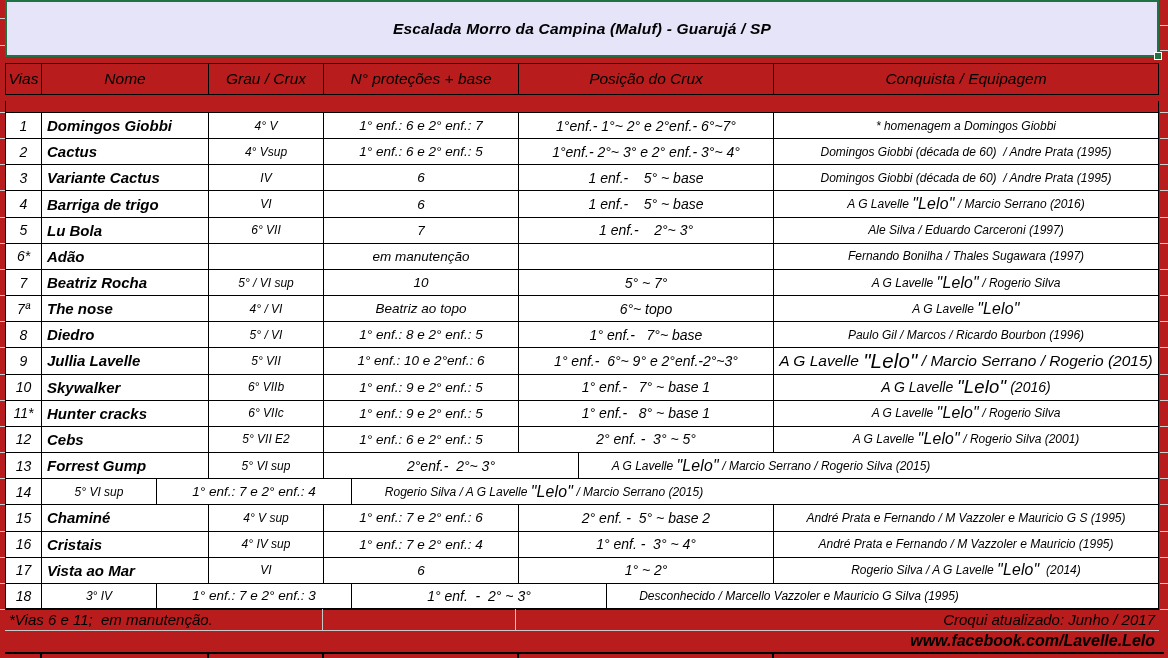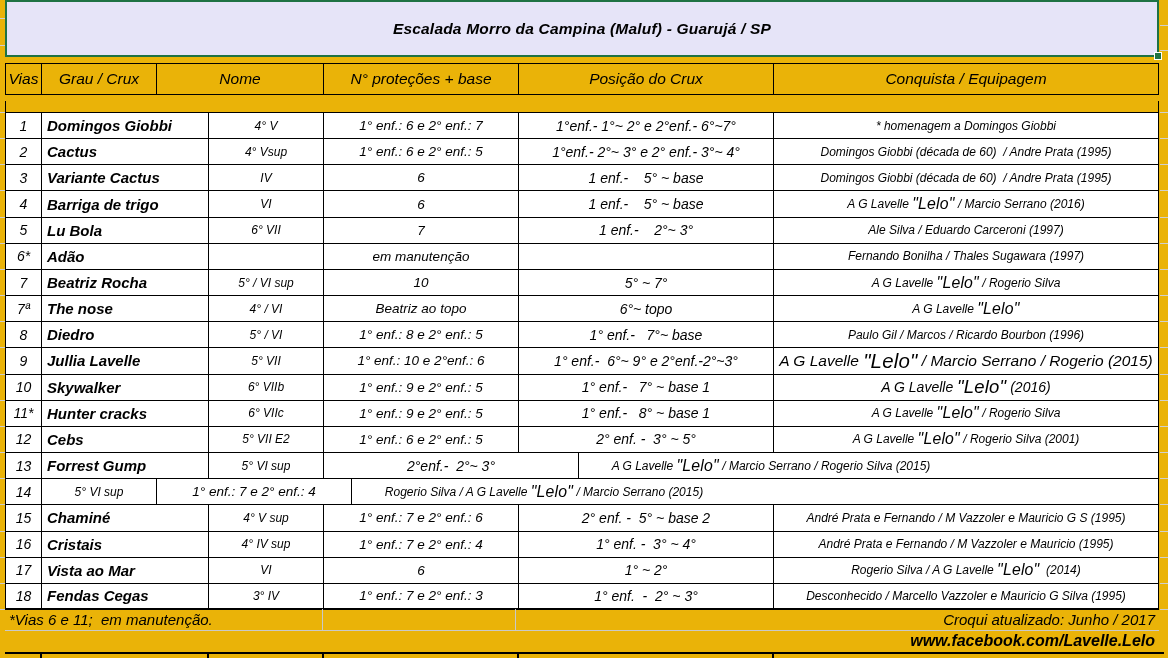--- a/index.html
+++ b/index.html
@@ -4,7 +4,7 @@
 <style>
   html,body{margin:0;padding:0;background:#fff;}
   .sheet{
-    position:relative;width:1168px;height:658px;background:#eab308;overflow:hidden;
+    position:relative;width:1168px;height:658px;background:#b91c1c;overflow:hidden;
     font-family:"Liberation Sans","DejaVu Sans",sans-serif;font-style:italic;color:#000;
   }
   

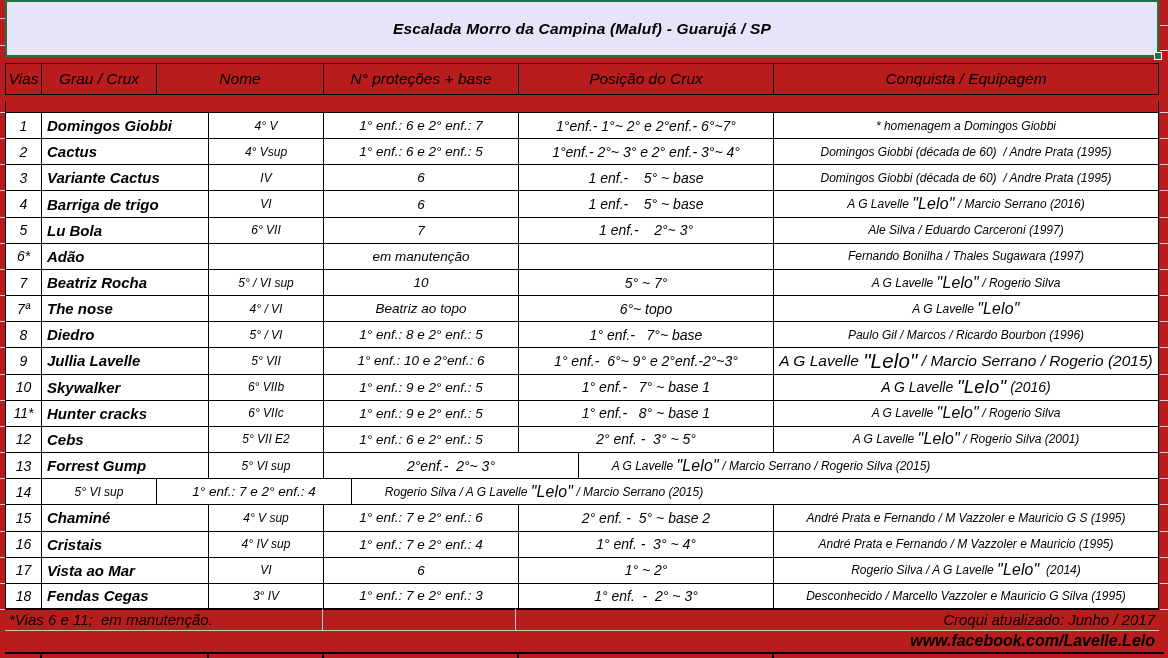--- a/index.html
+++ b/index.html
@@ -90,8 +90,8 @@
 
   <div class="header-row">
     <div class="hcell w-vias">Vias</div>
+    <div class="hcell w-nome">Nome</div>
     <div class="hcell w-grau">Grau / Crux</div>
-    <div class="hcell w-nome">Nome</div>
     <div class="hcell w-prot">N° proteções + base</div>
     <div class="hcell w-pos">Posição do Crux</div>
     <div class="hcell w-conq h-conq">Conquista / Equipagem</div>

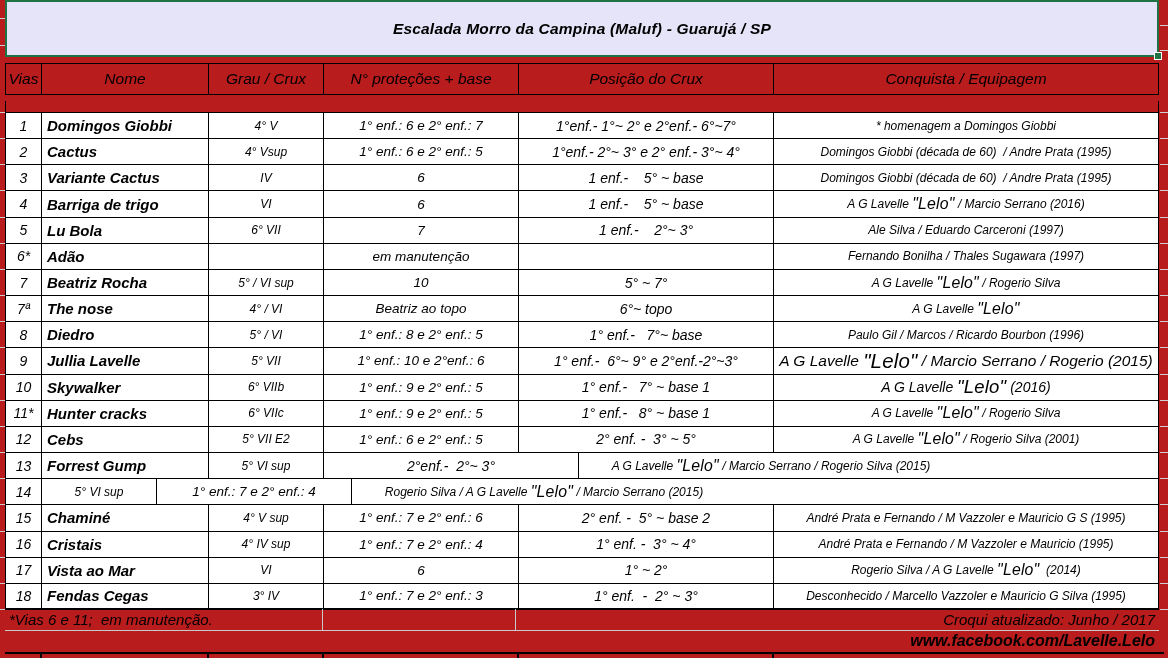--- a/index.html
+++ b/index.html
@@ -261,7 +261,6 @@
 
     <div class="row">
       <div class="cell c-vias">18</div>
-      <div class="cell c-nome">Fendas Cegas</div>
       <div class="cell c-grau">3° IV</div>
       <div class="cell c-prot">1° enf.: 7 e 2° enf.: 3</div>
       <div class="cell c-pos">1° enf.  -  2° ~ 3°</div>

